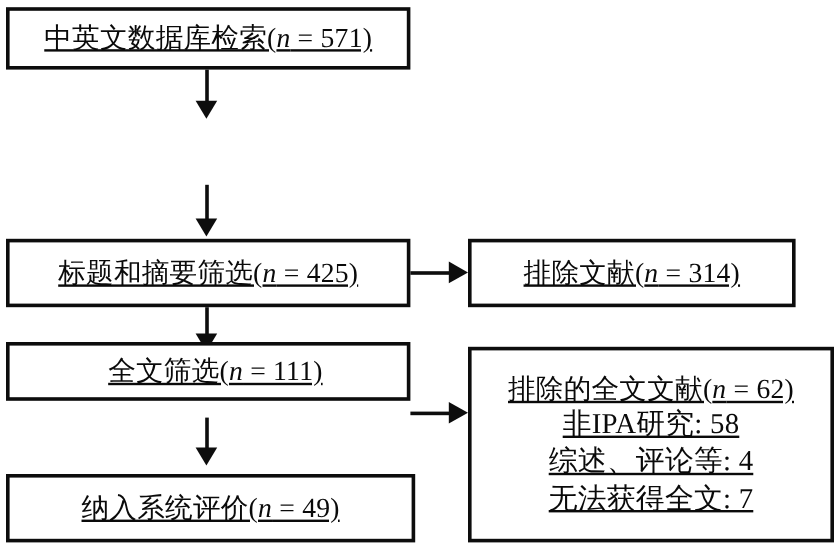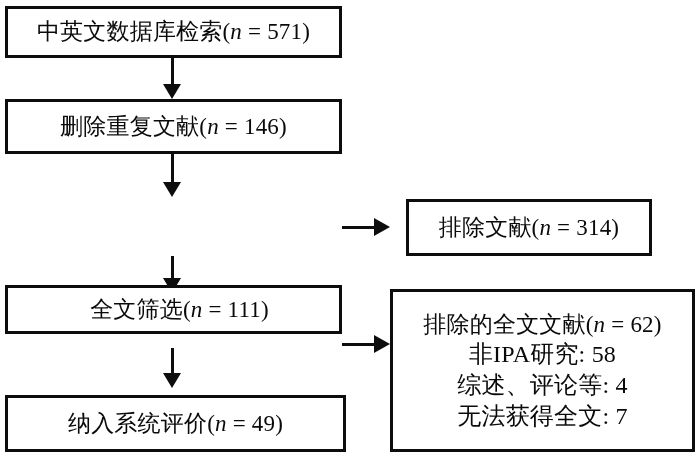--- a/index.html
+++ b/index.html
@@ -32,6 +32,7 @@
     line-height: 1.28;
     white-space: nowrap;
     letter-spacing: 0.2px;
+    text-decoration: underline;
   }
   .box .line.sub {
     font-size: 24px;

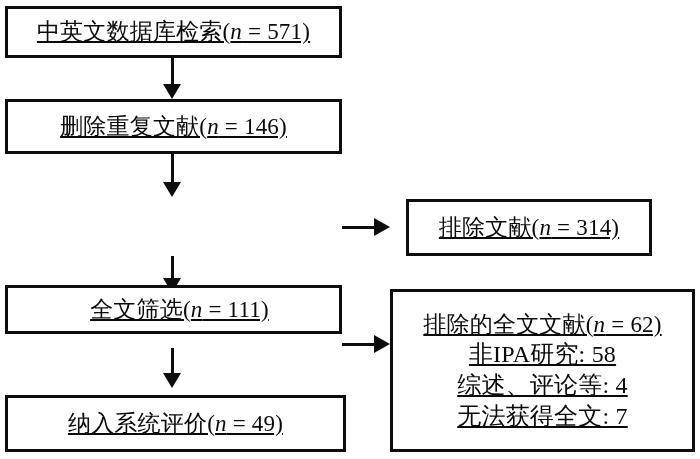--- a/index.html
+++ b/index.html
@@ -80,9 +80,6 @@
   <div class="vline" style="left:171px; top:58px; height:29px;"></div>
   <div class="arrow-down" style="left:163px; top:84px;"></div>
 
-  <div class="box" style="left:5px; top:99px; width:337px; height:55px;">
-    <div class="line">删除重复文献(<span class="n-italic">n</span> = 146)</div>
-  </div>
 
   <div class="vline" style="left:171px; top:154px; height:30px;"></div>
   <div class="arrow-down" style="left:163px; top:182px;"></div>

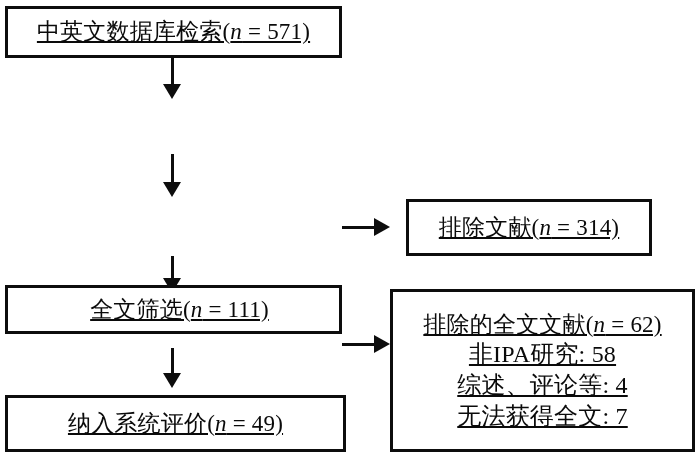--- a/index.html
+++ b/index.html
@@ -84,6 +84,9 @@
   <div class="vline" style="left:171px; top:154px; height:30px;"></div>
   <div class="arrow-down" style="left:163px; top:182px;"></div>
 
+  <div class="box" style="left:5px; top:199px; width:337px; height:57px;">
+    <div class="line">标题和摘要筛选(<span class="n-italic">n</span> = 425)</div>
+  </div>
 
   <div class="box" style="left:406px; top:199px; width:246px; height:57px;">
     <div class="line">排除文献(<span class="n-italic">n</span> = 314)</div>

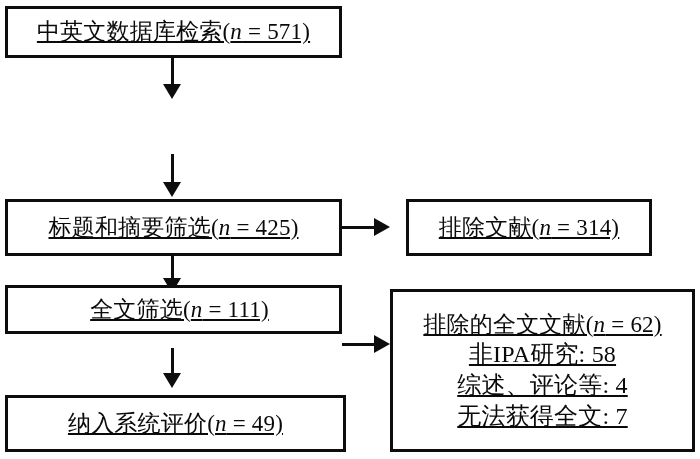--- a/index.html
+++ b/index.html
@@ -88,7 +88,7 @@
     <div class="line">标题和摘要筛选(<span class="n-italic">n</span> = 425)</div>
   </div>
 
-  <div class="box" style="left:406px; top:199px; width:246px; height:57px;">
+  <div class="box" style="left:390px; top:199px; width:273px; height:57px;">
     <div class="line">排除文献(<span class="n-italic">n</span> = 314)</div>
   </div>
 

